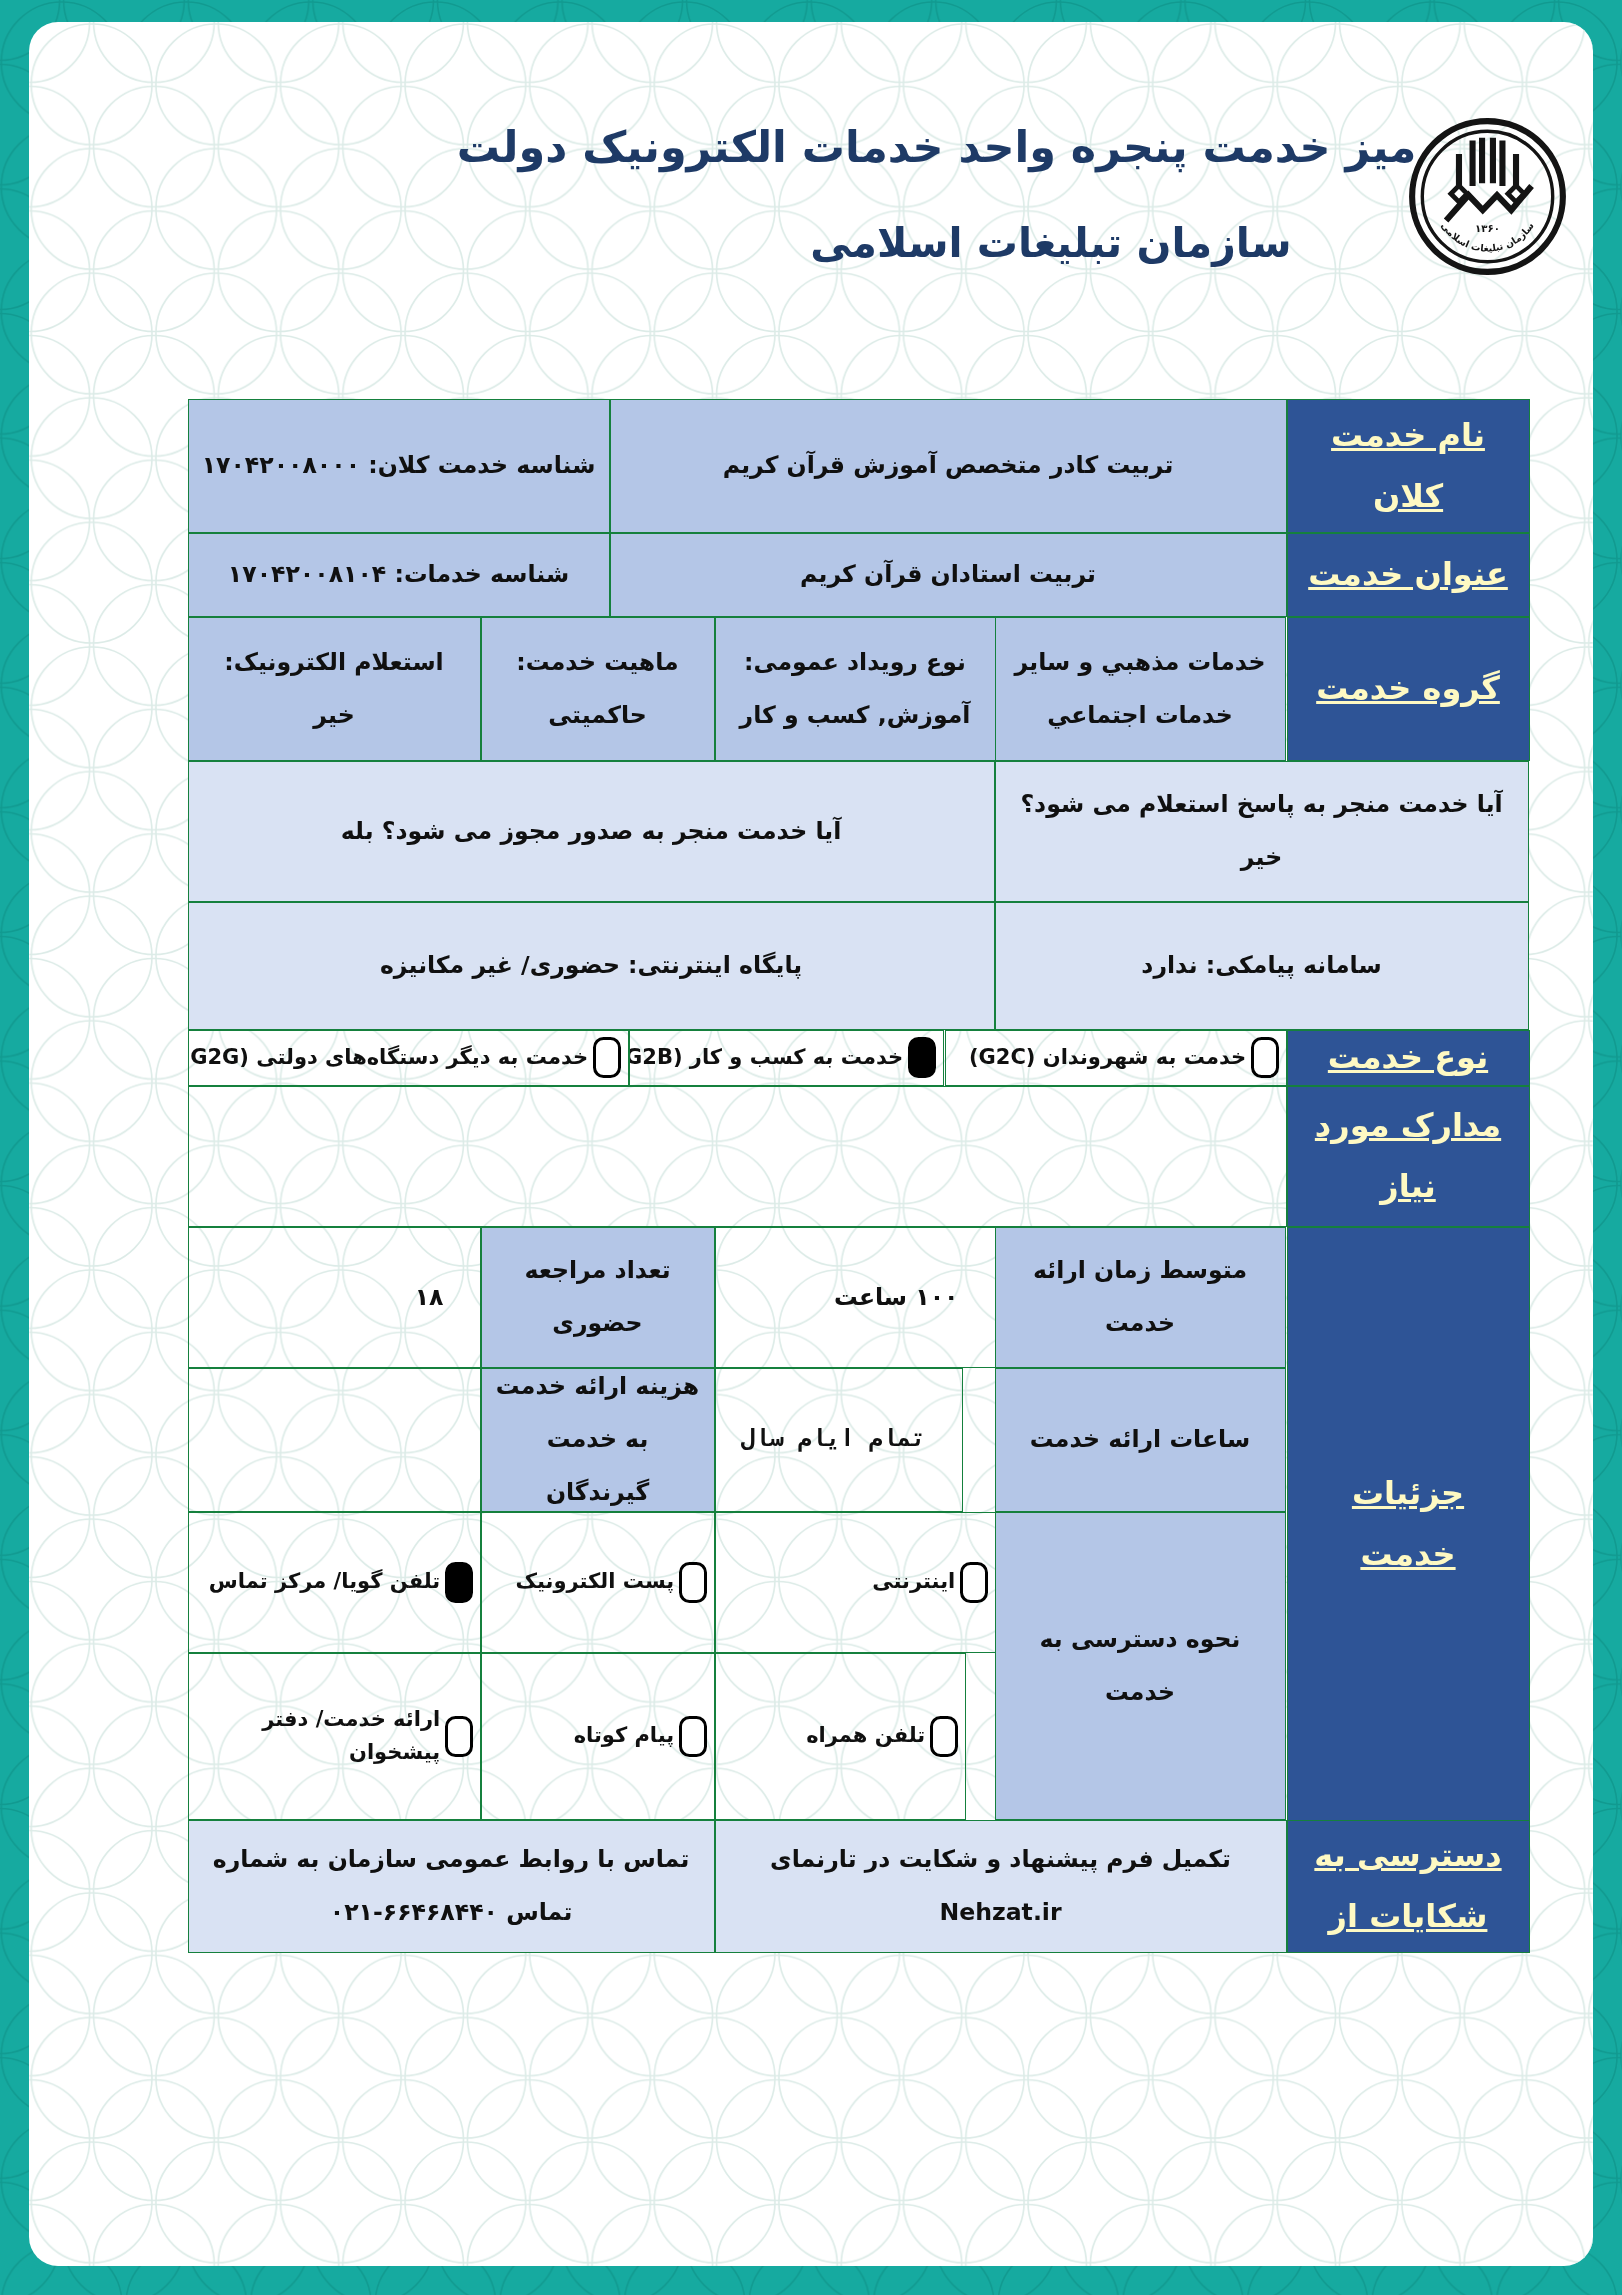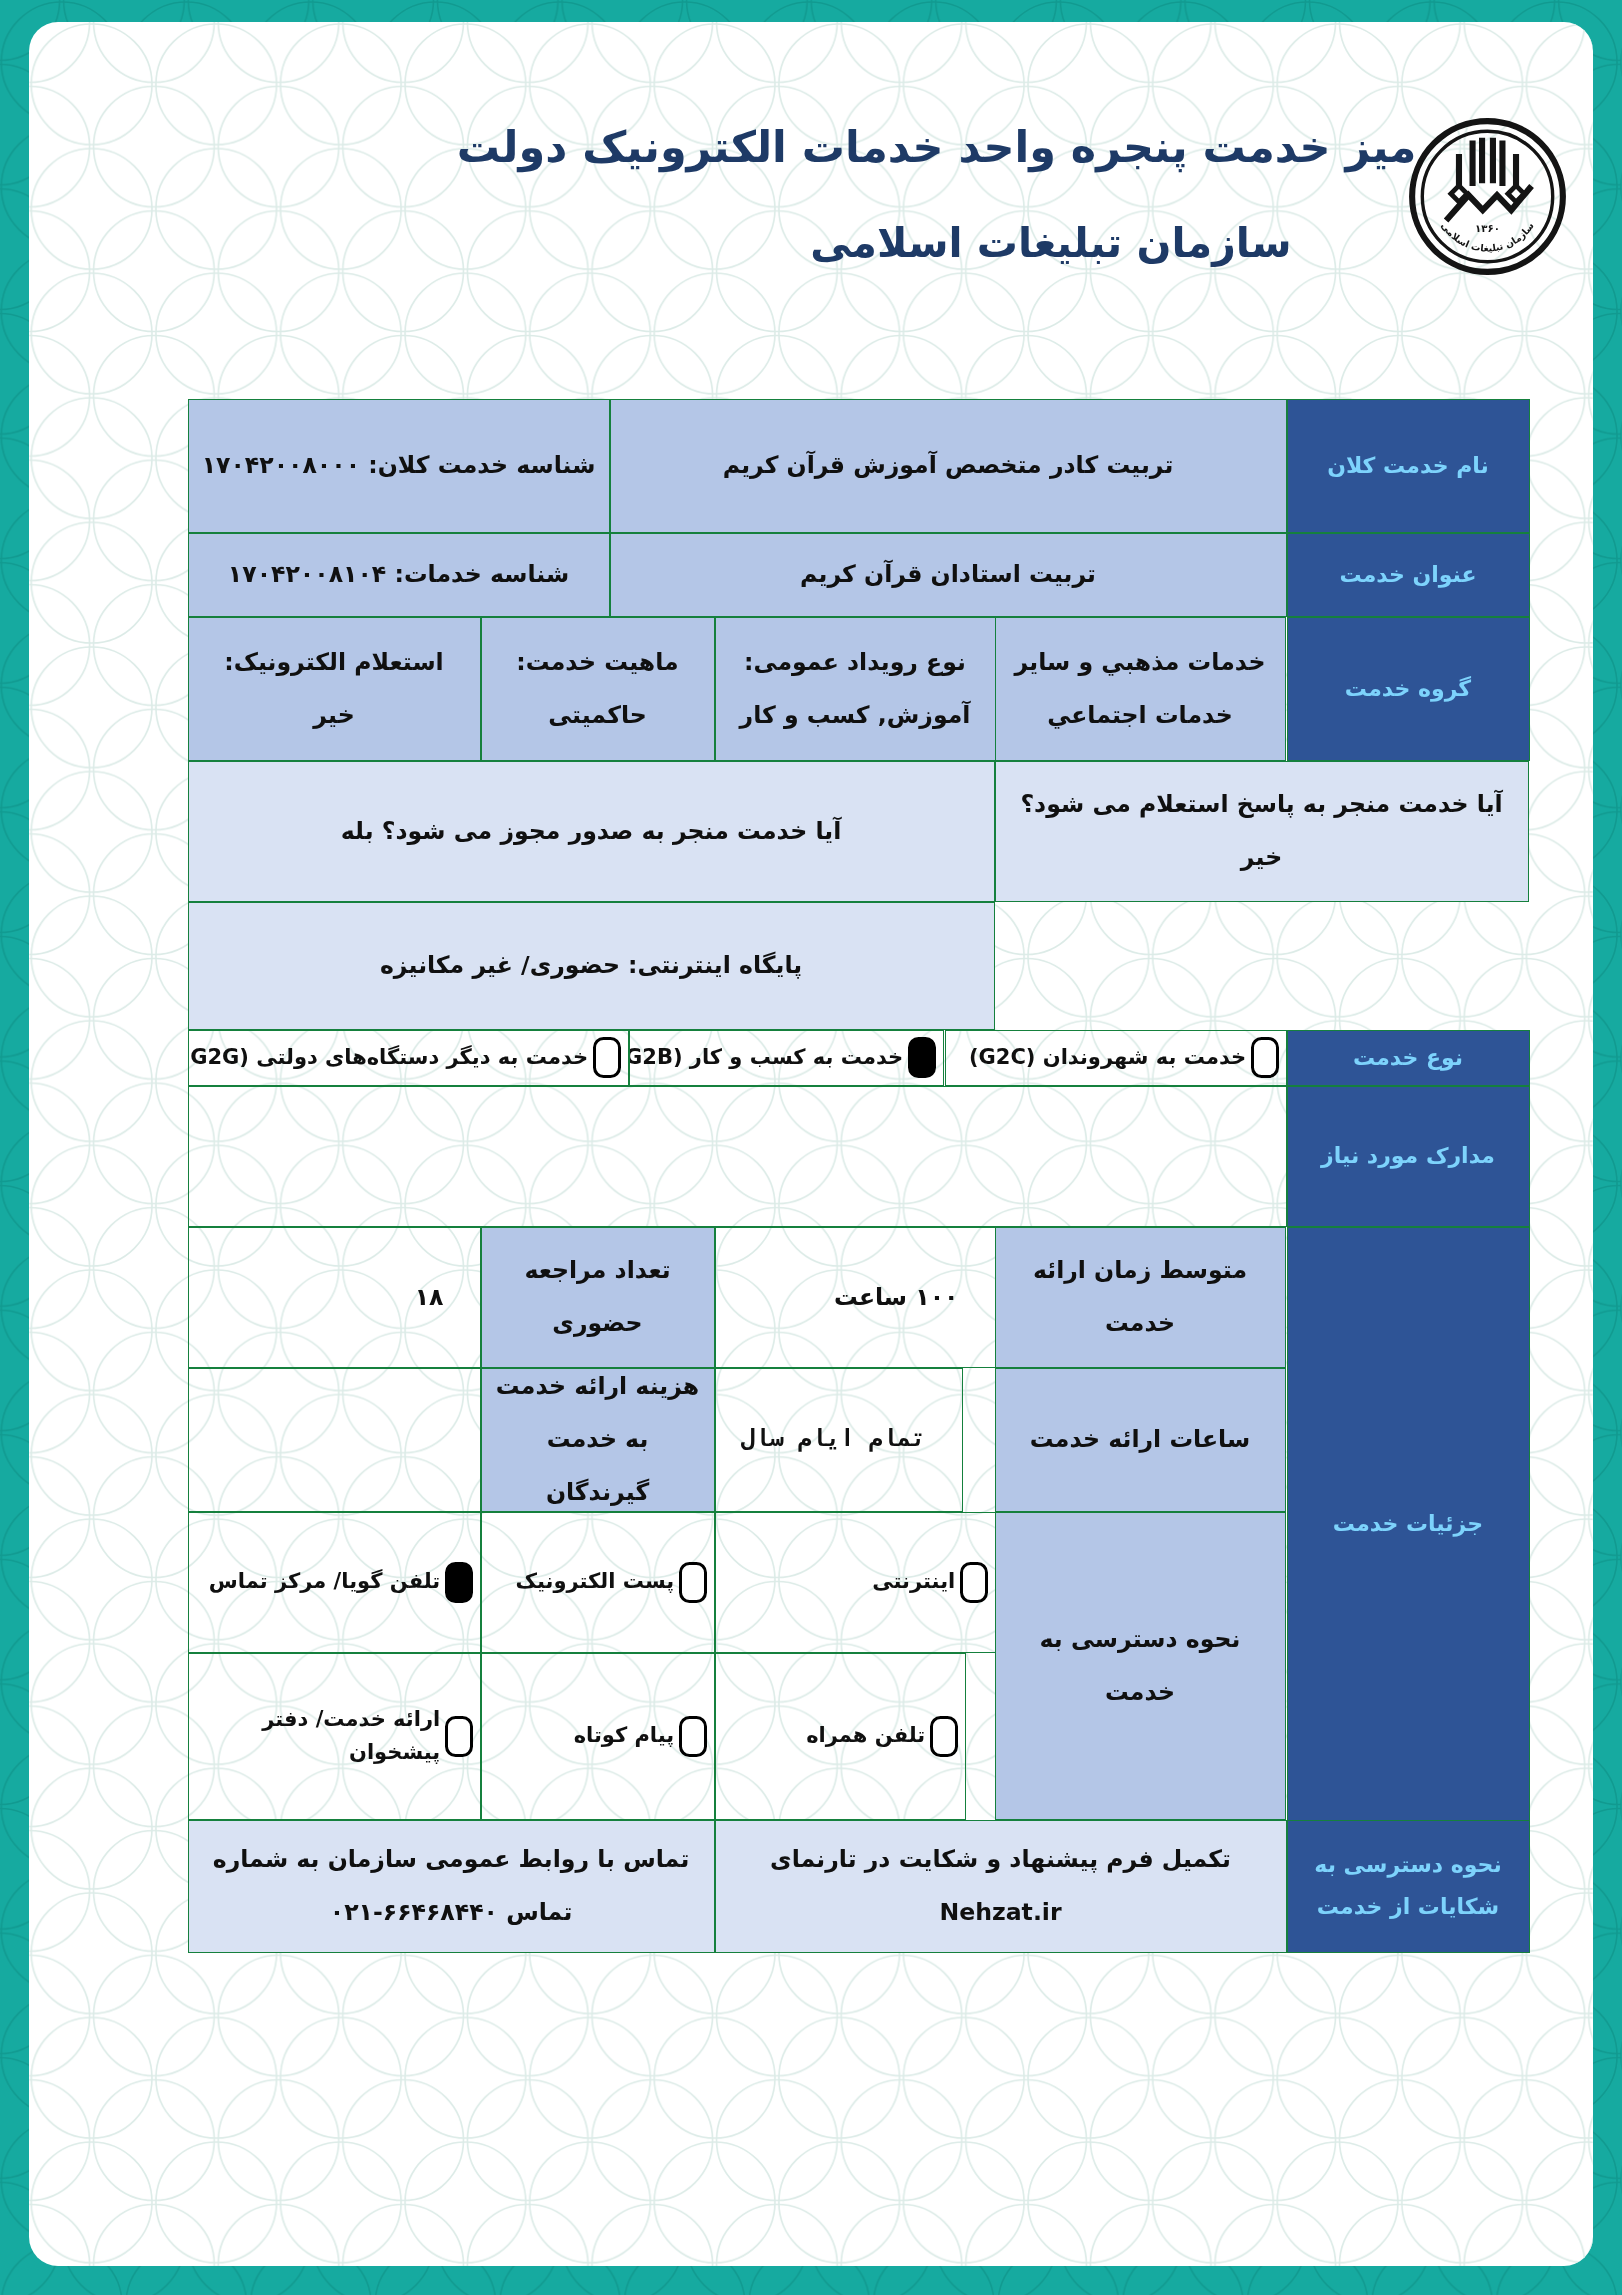--- a/index.html
+++ b/index.html
@@ -48,7 +48,7 @@
     padding:3.9px 11.8px;
     overflow:hidden;
   }
-  .hdr{background:#2e5496;color:#7dd3fc;font-size:22px;line-height:1.9;}
+  .hdr{background:#2e5496;color:#fef9c3;font-size:32px;line-height:1.9;text-decoration:underline;}
   .lb{background:#b4c6e7;}
   .pb{background:#d9e2f3;}
   .tp{background:transparent;}

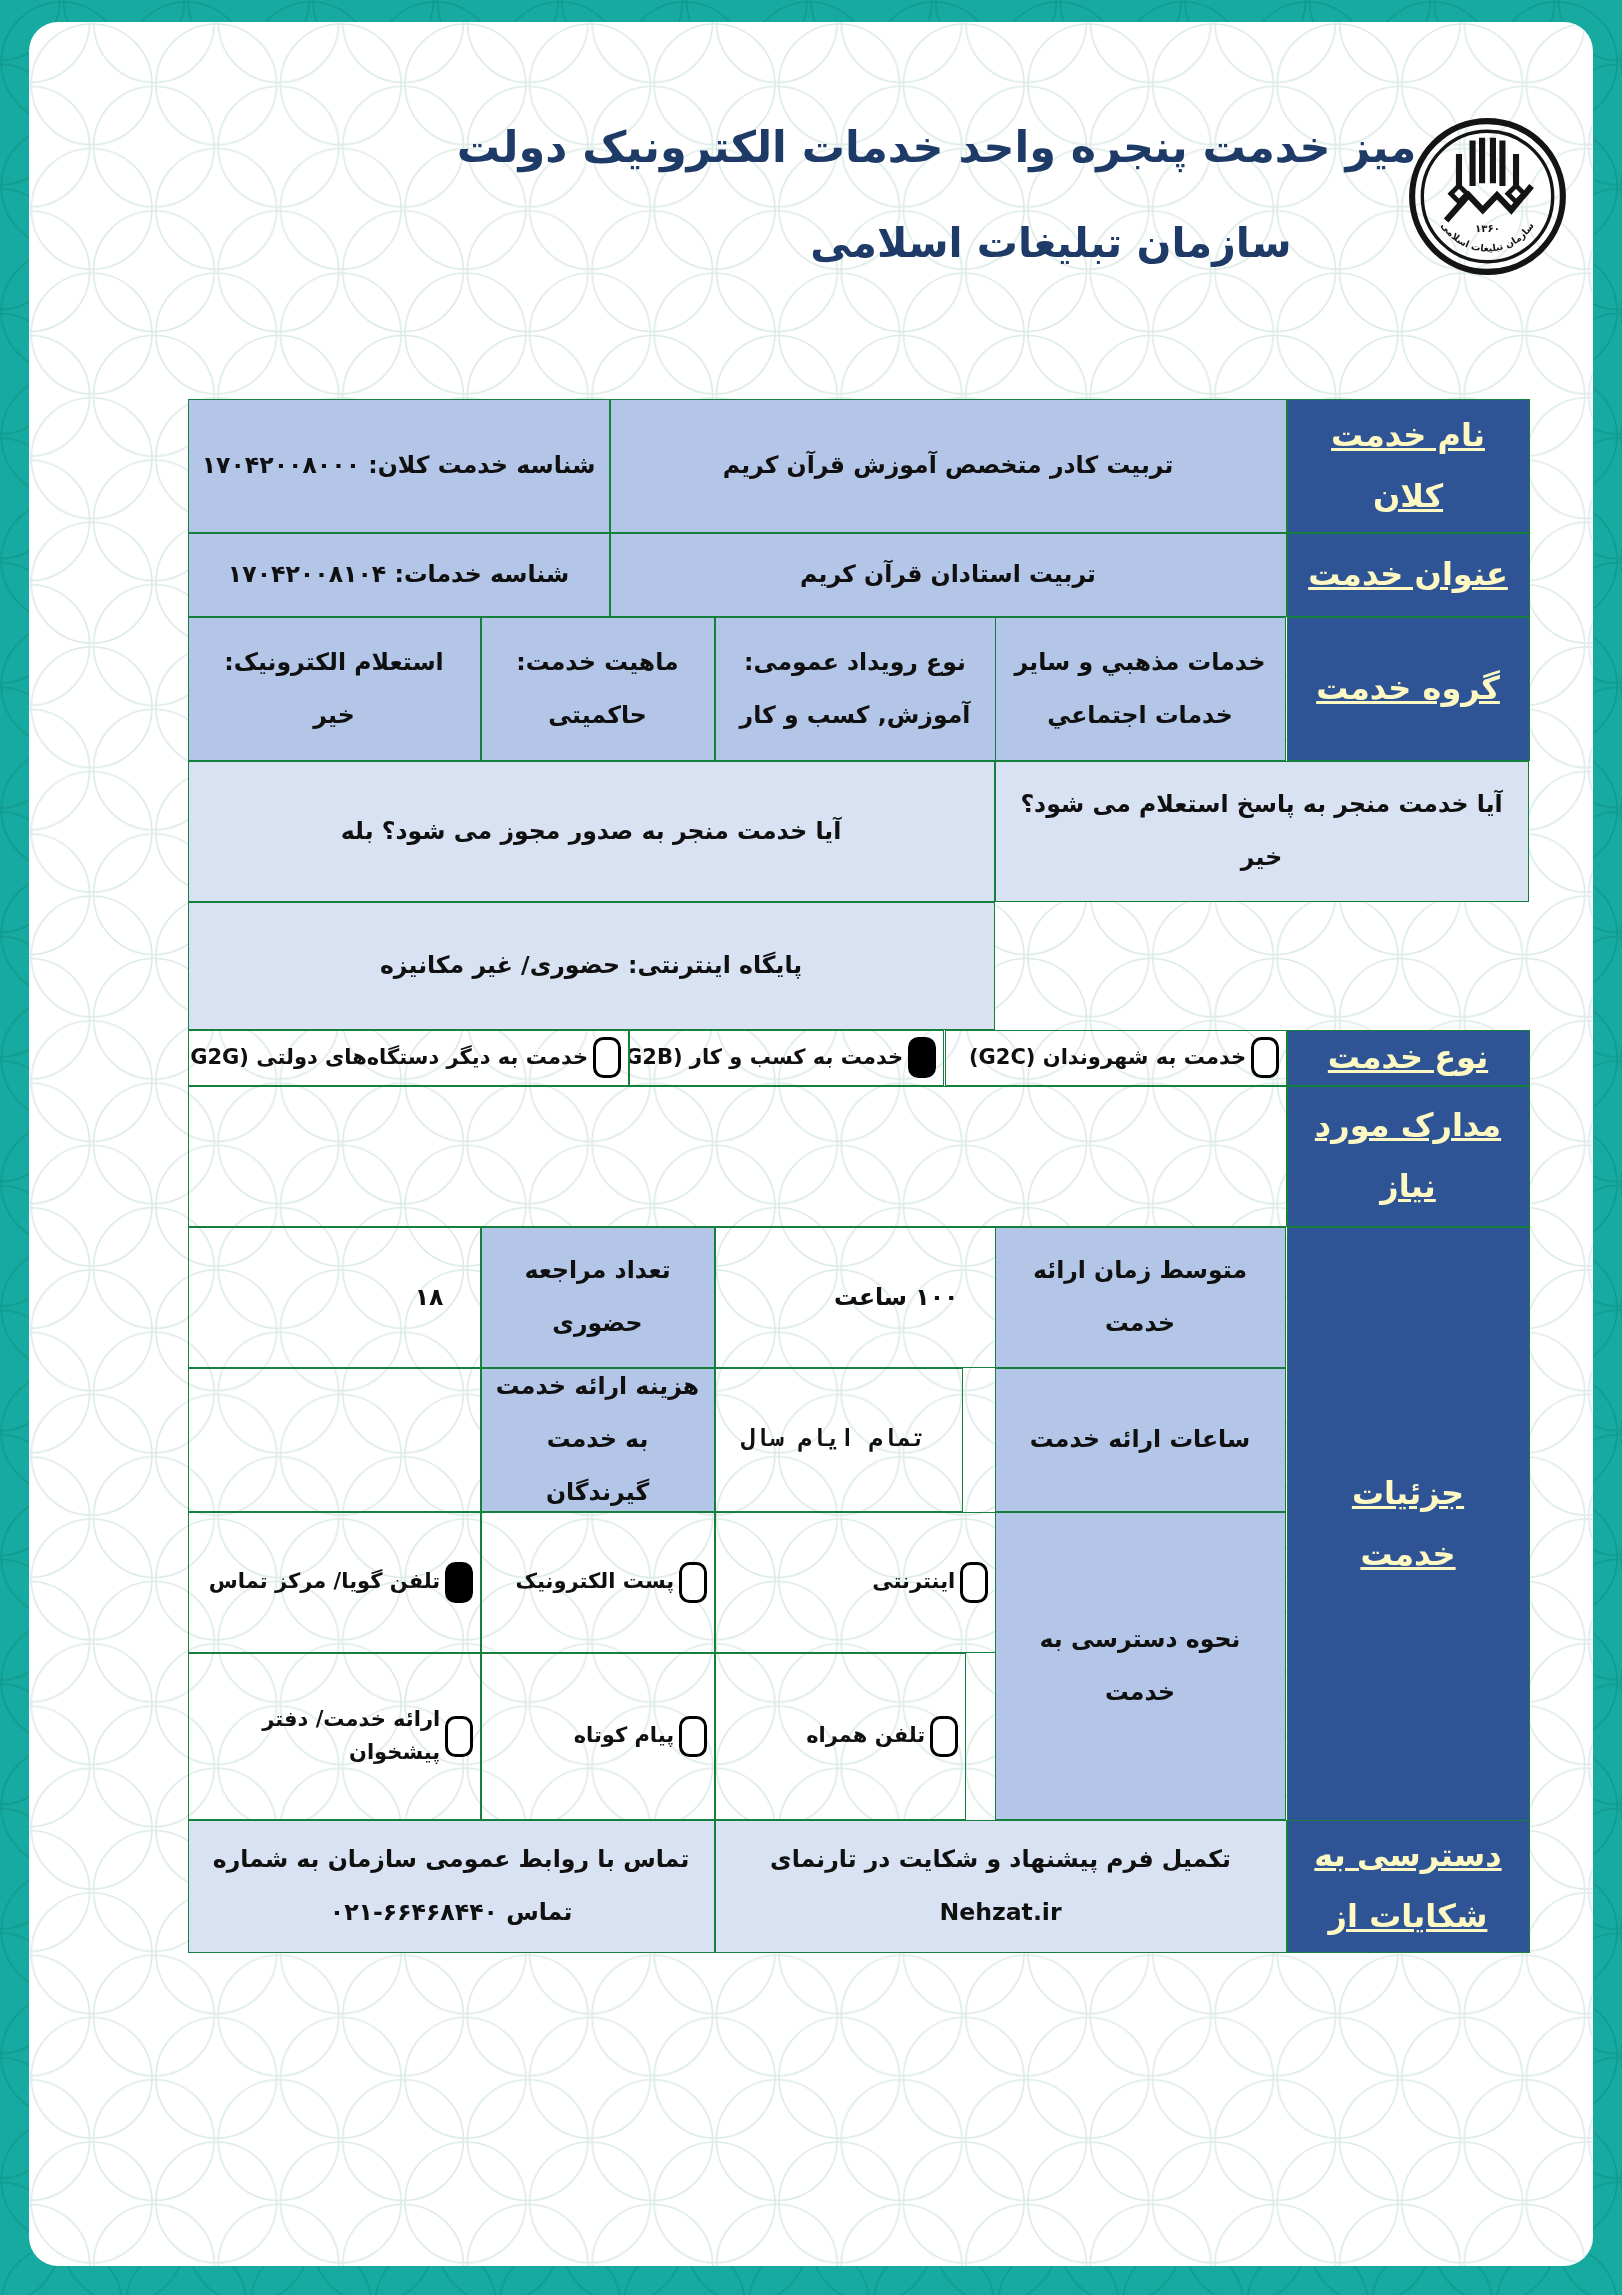--- a/index.html
+++ b/index.html
@@ -146,6 +146,7 @@
       <div class="cell pb" style="left:807px;top:362px;width:534px;height:141px;">آیا خدمت منجر به پاسخ استعلام می شود؟ خیر</div>
       <div class="cell pb" style="left:0;top:362px;width:807px;height:141px;">آیا خدمت منجر به صدور مجوز می شود؟ بله</div>
 
+      <div class="cell pb" style="left:807px;top:503px;width:534px;height:128px;">سامانه پیامکی: ندارد</div>
       <div class="cell pb" style="left:0;top:503px;width:807px;height:128px;">پایگاه اینترنتی: حضوری/ غیر مکانیزه</div>
 
       <div class="cell hdr" style="left:1099px;top:631px;width:243px;height:56px;">نوع خدمت</div>

